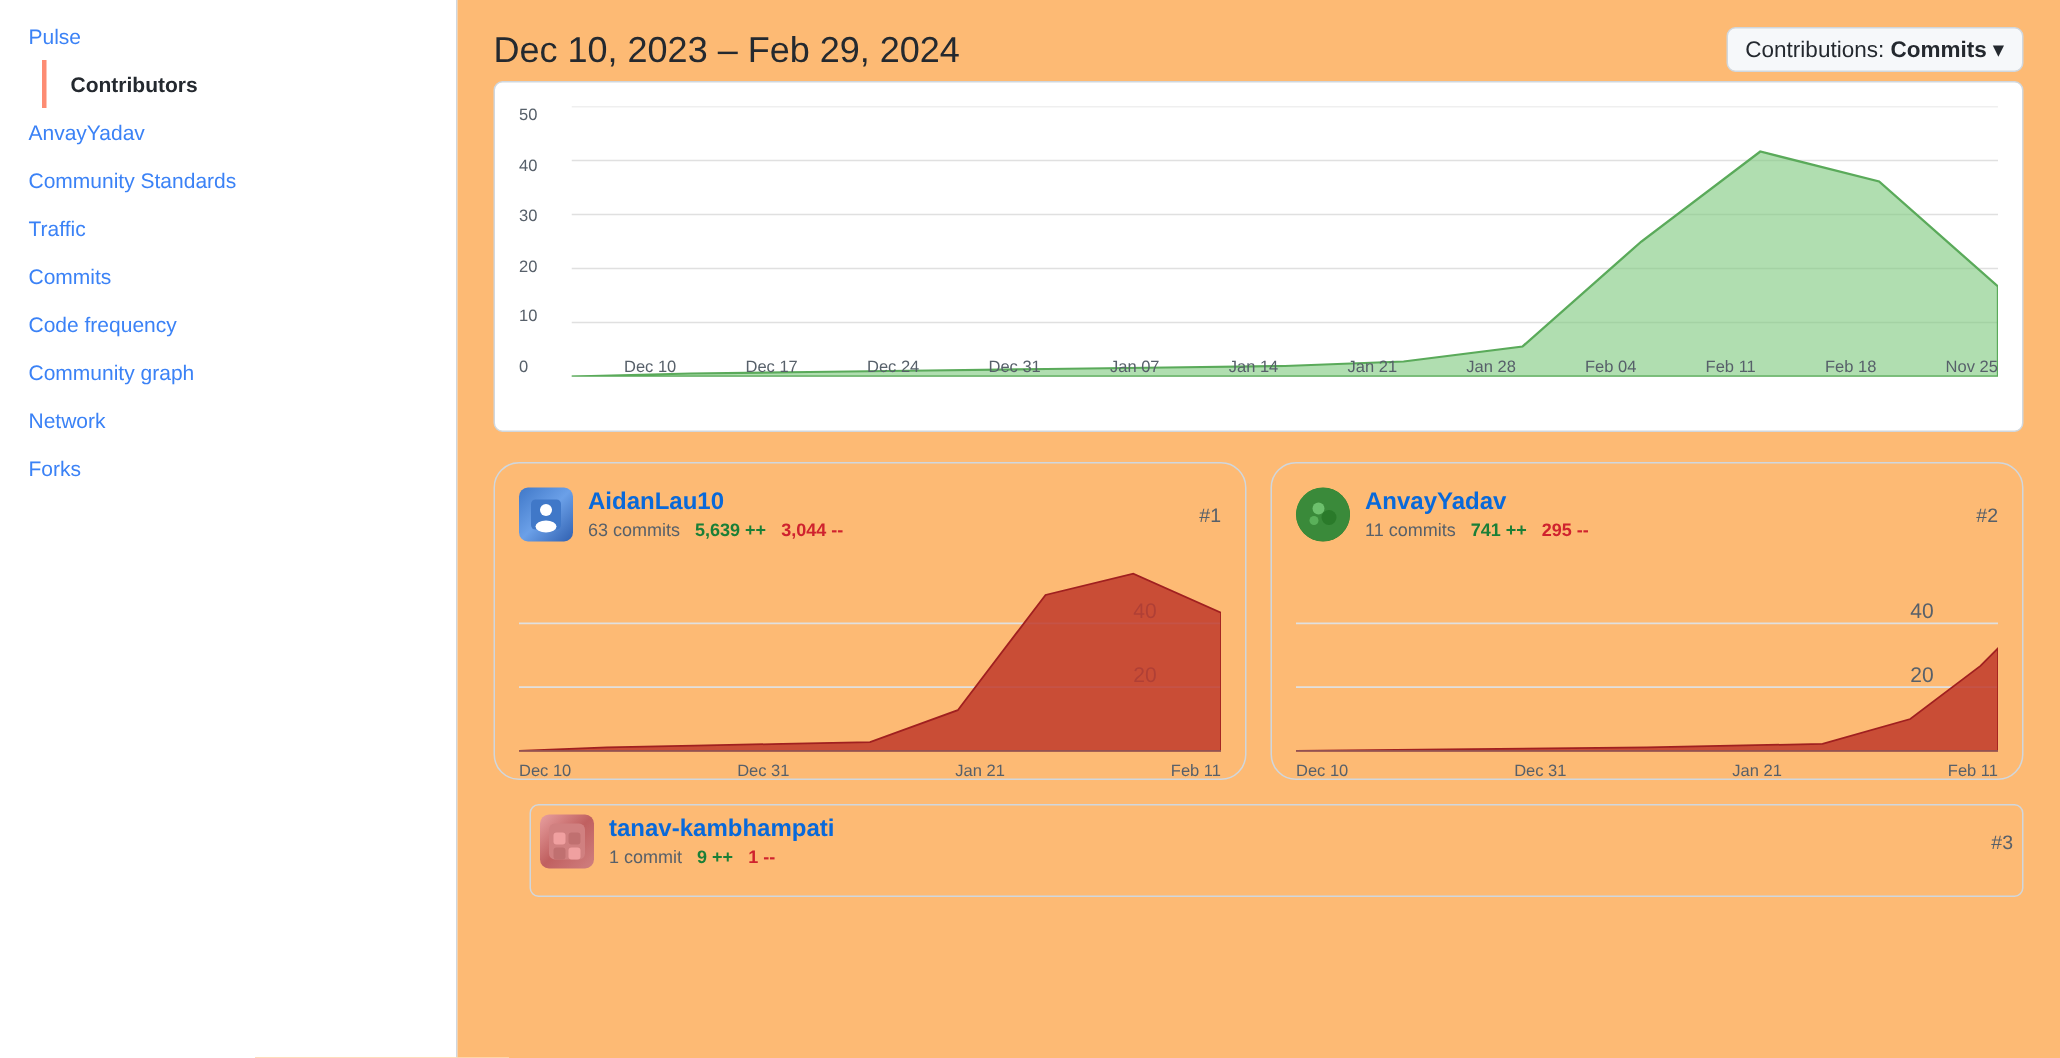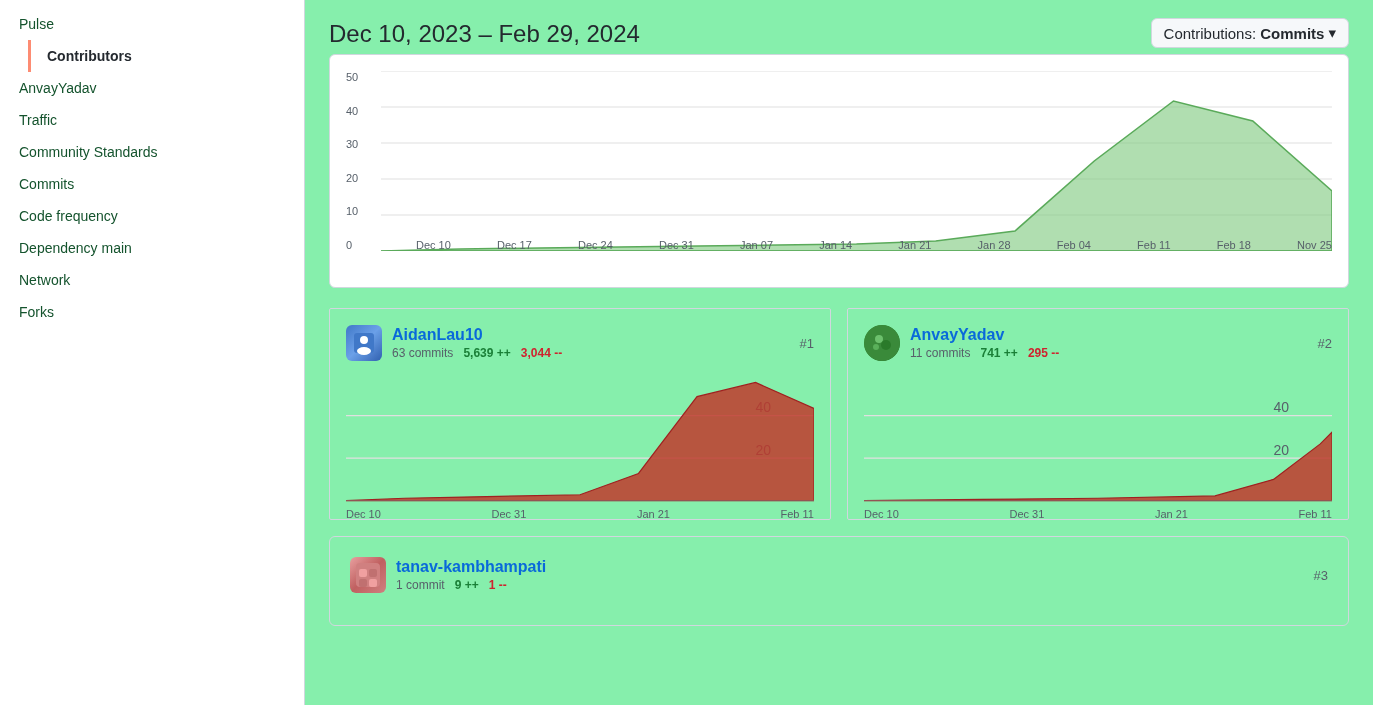--- a/index.html
+++ b/index.html
@@ -7,7 +7,7 @@
 
     
     .sidebar { width: 305px; min-width: 305px; border-right: 1px solid #d0d7de; padding-top: 8px; overflow-y: auto; }
-    .sidebar-item { display: block; padding: 8px 16px; color: #14532d; text-decoration: none; cursor: pointer; border-left: 3px solid transparent; font-size: 14px; }
+    .sidebar-item { display: block; padding: 8px 16px; color: #3b82f6; text-decoration: none; cursor: pointer; border-left: 3px solid transparent; font-size: 14px; }
     .sidebar-item.active { font-weight: 600; border-left: 3px solid #fd8c73; color: #24292f; margin-left: 28px; }
 
     

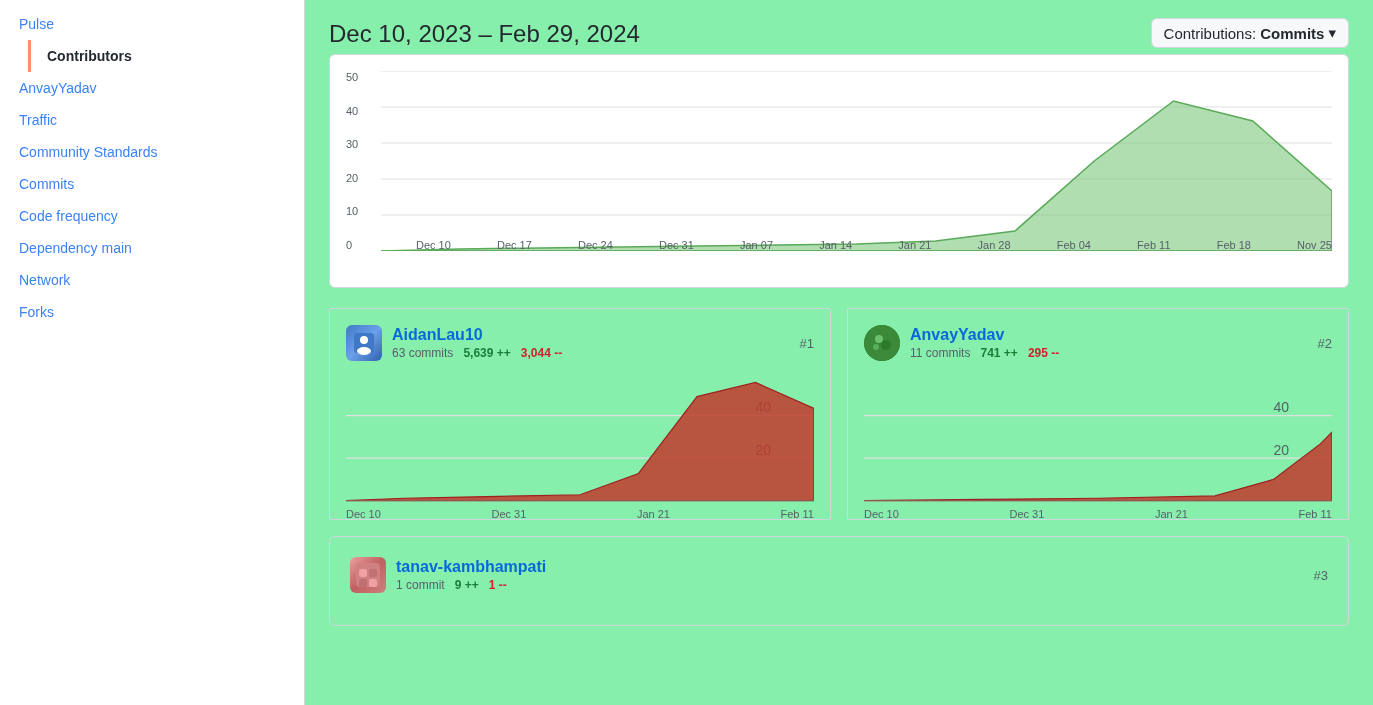--- a/index.html
+++ b/index.html
@@ -11,7 +11,7 @@
     .sidebar-item.active { font-weight: 600; border-left: 3px solid #fd8c73; color: #24292f; margin-left: 28px; }
 
     
-    .main { flex: 1; overflow-y: auto; padding: 20px 24px; background: #86efac; }
+    .main { flex: 1; overflow-y: auto; padding: 20px 24px; background: #fdba74; }
 
     .date-header { font-size: 24px; font-weight: 400; color: #24292f; margin-bottom: 6px; }
     .subtitle { font-size: 13px; color: #57606a; margin-bottom: 16px; }

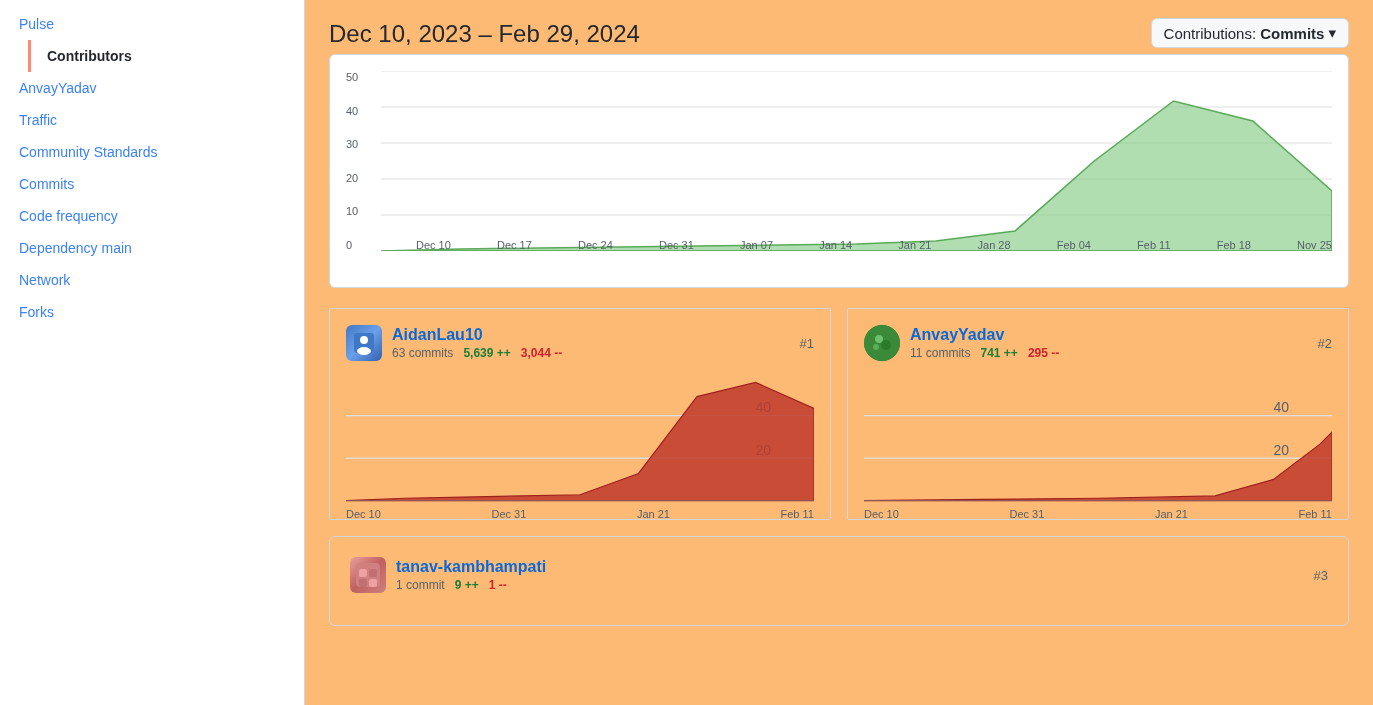--- a/index.html
+++ b/index.html
@@ -55,8 +55,8 @@
   <a class="sidebar-item">Pulse</a>
   <a class="sidebar-item active">Contributors</a>
   <a class="sidebar-item">AnvayYadav</a>
+  <a class="sidebar-item">Community Standards</a>
   <a class="sidebar-item">Traffic</a>
-  <a class="sidebar-item">Community Standards</a>
   <a class="sidebar-item">Commits</a>
   <a class="sidebar-item">Code frequency</a>
   <a class="sidebar-item">Dependency main</a>

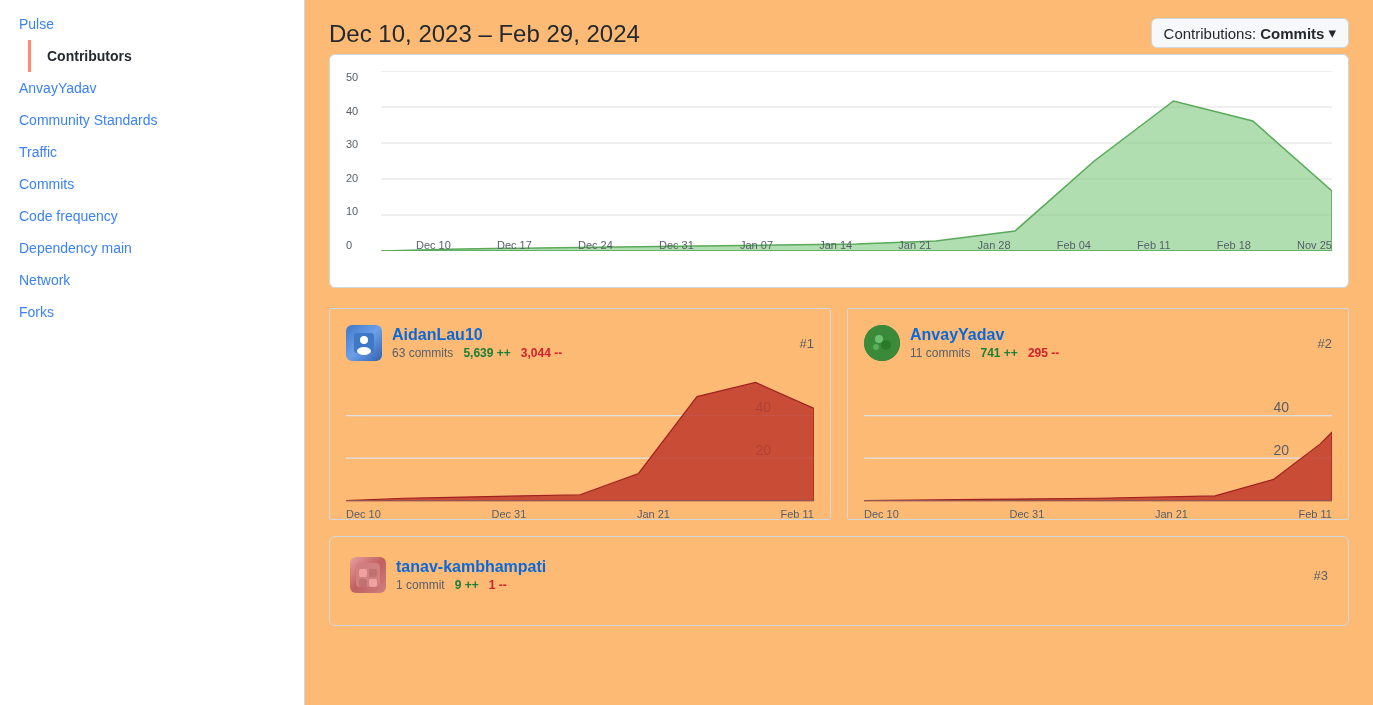--- a/index.html
+++ b/index.html
@@ -59,7 +59,7 @@
   <a class="sidebar-item">Traffic</a>
   <a class="sidebar-item">Commits</a>
   <a class="sidebar-item">Code frequency</a>
-  <a class="sidebar-item">Dependency main</a>
+  <a class="sidebar-item">Community graph</a>
   <a class="sidebar-item">Network</a>
   <a class="sidebar-item">Forks</a>
 </nav>

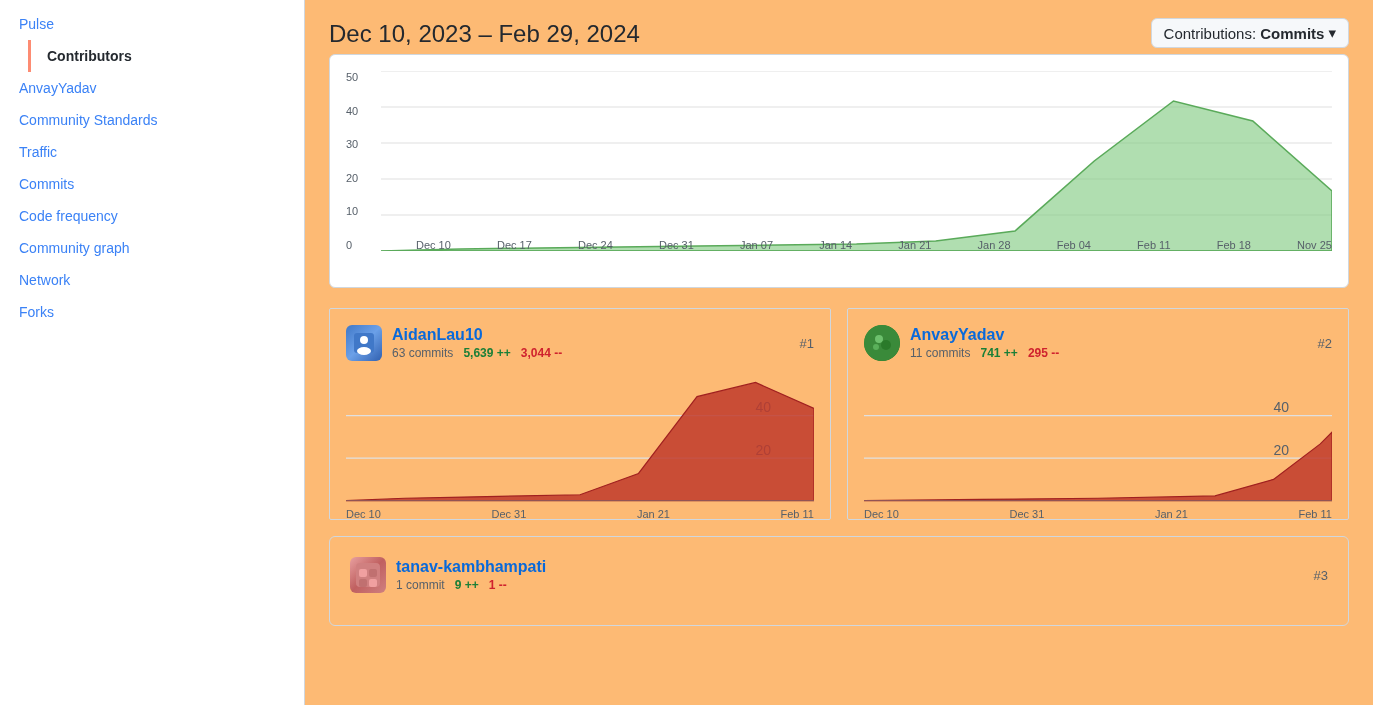--- a/index.html
+++ b/index.html
@@ -27,7 +27,7 @@
 
     
     .contributors-grid { display: grid; grid-template-columns: 1fr 1fr; gap: 16px; margin-bottom: 16px; }
-    .contributor-card { border: 1px solid #d0d7de; border-radius: 2px; padding: 16px; }
+    .contributor-card { border: 1px solid #d0d7de; border-radius: 17px; padding: 16px; }
     .contributor-header { display: flex; align-items: center; gap: 10px; margin-bottom: 12px; }
     .contributor-avatar { width: 36px; height: 36px; border-radius: 50%; overflow: hidden; flex-shrink: 0; }
     .contributor-info { flex: 1; }

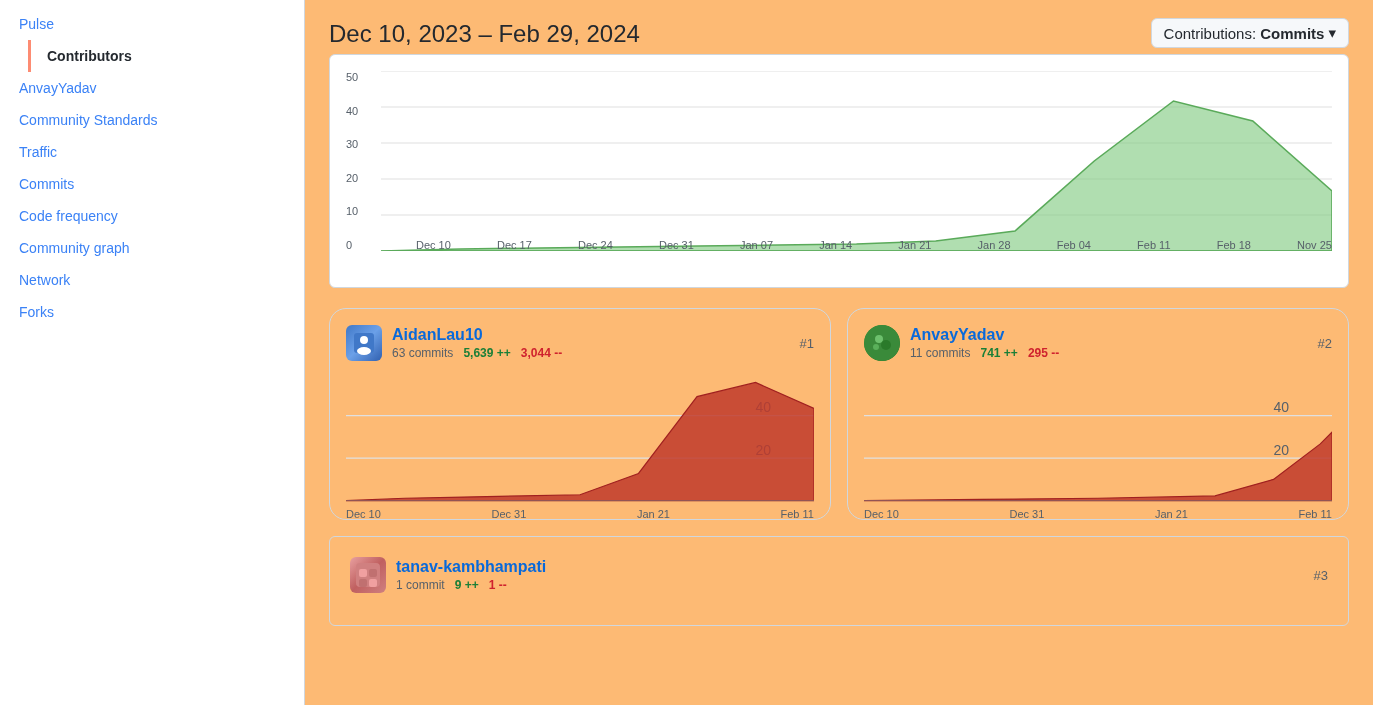--- a/index.html
+++ b/index.html
@@ -39,7 +39,7 @@
     .mini-chart { height: 130px; position: relative; }
 
     
-    .contributor-card-single { border: 1px solid #d0d7de; border-radius: 6px; padding: 20px; }
+    .contributor-card-single { border: 1px solid #d0d7de; border-radius: 6px; padding: 6px; margin-left: 24px; }
 
     
     .avatar-aidan { background: linear-gradient(135deg, #4078c8 0%, #6ba0e8 50%, #3060b0 100%); border-radius: 6px; width: 36px; height: 36px; display: flex; align-items: center; justify-content: center; }

